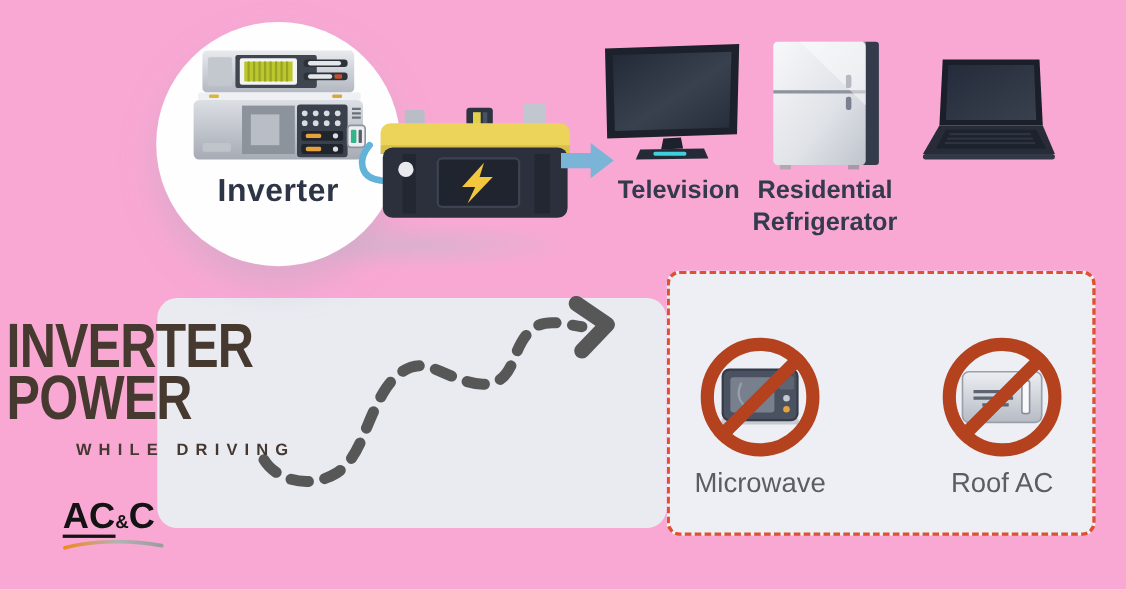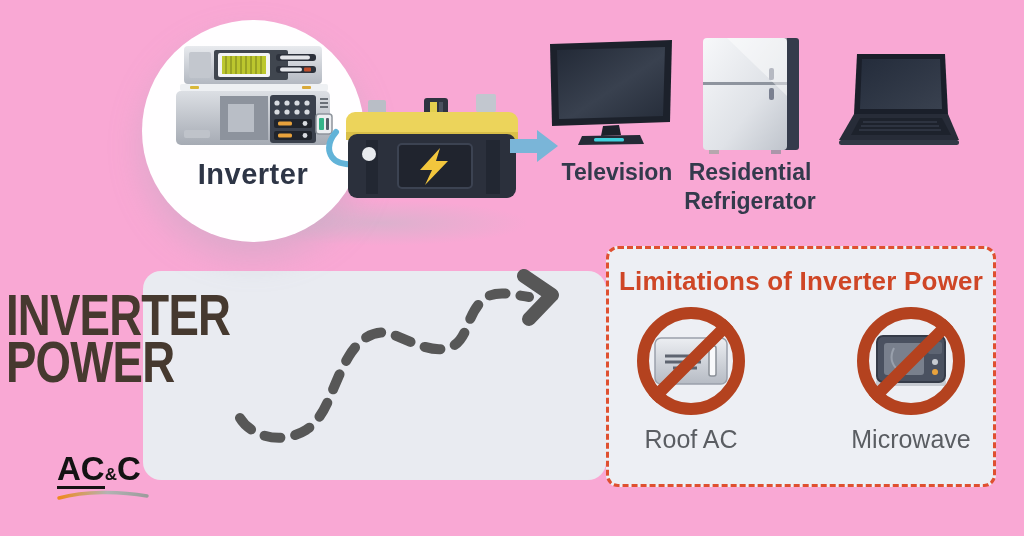--- a/index.html
+++ b/index.html
@@ -247,7 +247,6 @@
   </div>
 
   <div class="limit-box">
-    <div class="limit-title">Limitations of Inverter Power</div>
     <div class="limit-items">
 
       <div class="limit-item">

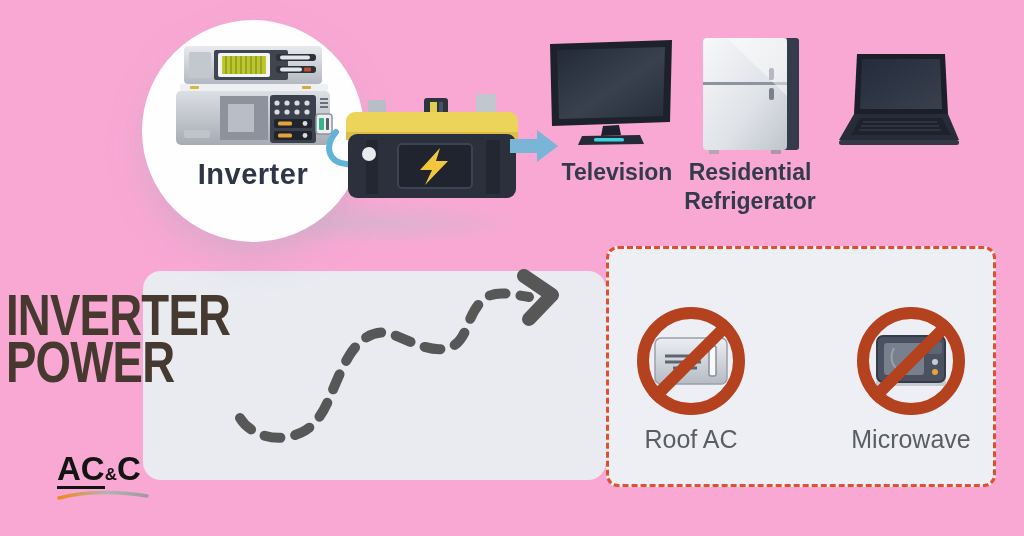--- a/index.html
+++ b/index.html
@@ -229,6 +229,7 @@
   <div class="title-block">
     <div class="title-line">INVERTER</div>
     <div class="title-line">POWER</div>
+    <div class="subtitle">WHILE DRIVING</div>
   </div>
 
   <div class="logo">

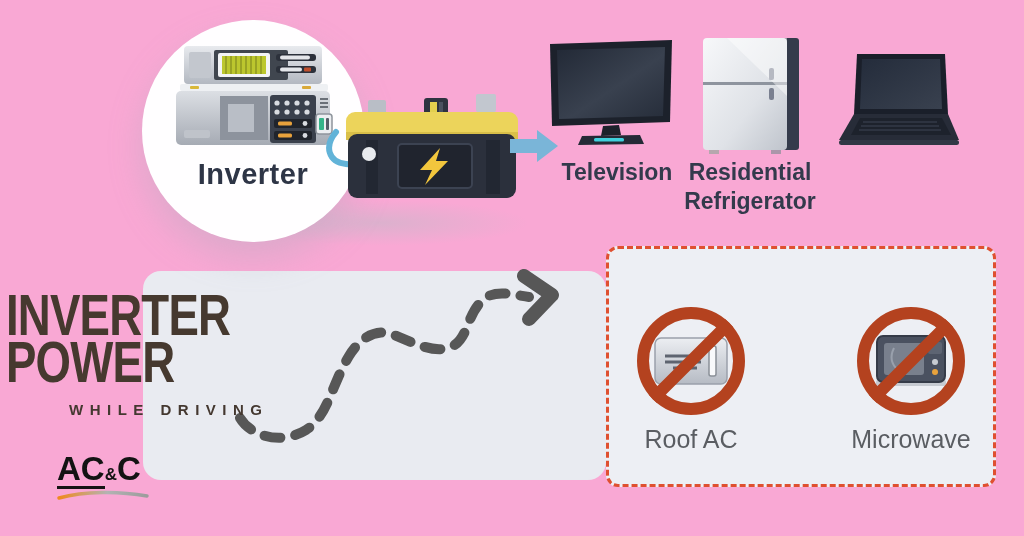--- a/index.html
+++ b/index.html
@@ -249,6 +249,25 @@
 
   <div class="limit-box">
     <div class="limit-items">
+
+      <div class="limit-item">
+        <div class="no-wrap">
+          <svg class="no-device" width="74" height="54" viewBox="0 0 74 54">
+            <rect x="2" y="46" width="70" height="6" rx="2" fill="#c6cad1"></rect>
+            <rect x="3" y="2" width="68" height="46" rx="6" fill="#4a5160" stroke="#353b48" stroke-width="2"></rect>
+            <rect x="10" y="9" width="40" height="32" rx="3" fill="#79808d"></rect>
+            <path d="M20 14 C 16 22, 17 30, 24 36" fill="none" stroke="#99a0ac" stroke-width="2"></path>
+            <rect x="54" y="8" width="14" height="12" rx="2" fill="#5d6472"></rect>
+            <circle cx="61" cy="28" r="3" fill="#c7cbd1"></circle>
+            <circle cx="61" cy="38" r="3" fill="#e8a23c"></circle>
+          </svg>
+          <div class="no-clip">
+            <div class="no-slash"></div>
+          </div>
+          <div class="no-ring"></div>
+        </div>
+        <div class="limit-item-label">Microwave</div>
+      </div>
 
       <div class="limit-item">
         <div class="no-wrap">
@@ -271,25 +290,6 @@
         <div class="limit-item-label">Roof AC</div>
       </div>
 
-      <div class="limit-item">
-        <div class="no-wrap">
-          <svg class="no-device" width="74" height="54" viewBox="0 0 74 54">
-            <rect x="2" y="46" width="70" height="6" rx="2" fill="#c6cad1"></rect>
-            <rect x="3" y="2" width="68" height="46" rx="6" fill="#4a5160" stroke="#353b48" stroke-width="2"></rect>
-            <rect x="10" y="9" width="40" height="32" rx="3" fill="#79808d"></rect>
-            <path d="M20 14 C 16 22, 17 30, 24 36" fill="none" stroke="#99a0ac" stroke-width="2"></path>
-            <rect x="54" y="8" width="14" height="12" rx="2" fill="#5d6472"></rect>
-            <circle cx="61" cy="28" r="3" fill="#c7cbd1"></circle>
-            <circle cx="61" cy="38" r="3" fill="#e8a23c"></circle>
-          </svg>
-          <div class="no-clip">
-            <div class="no-slash"></div>
-          </div>
-          <div class="no-ring"></div>
-        </div>
-        <div class="limit-item-label">Microwave</div>
-      </div>
-
     </div>
   </div>
 

